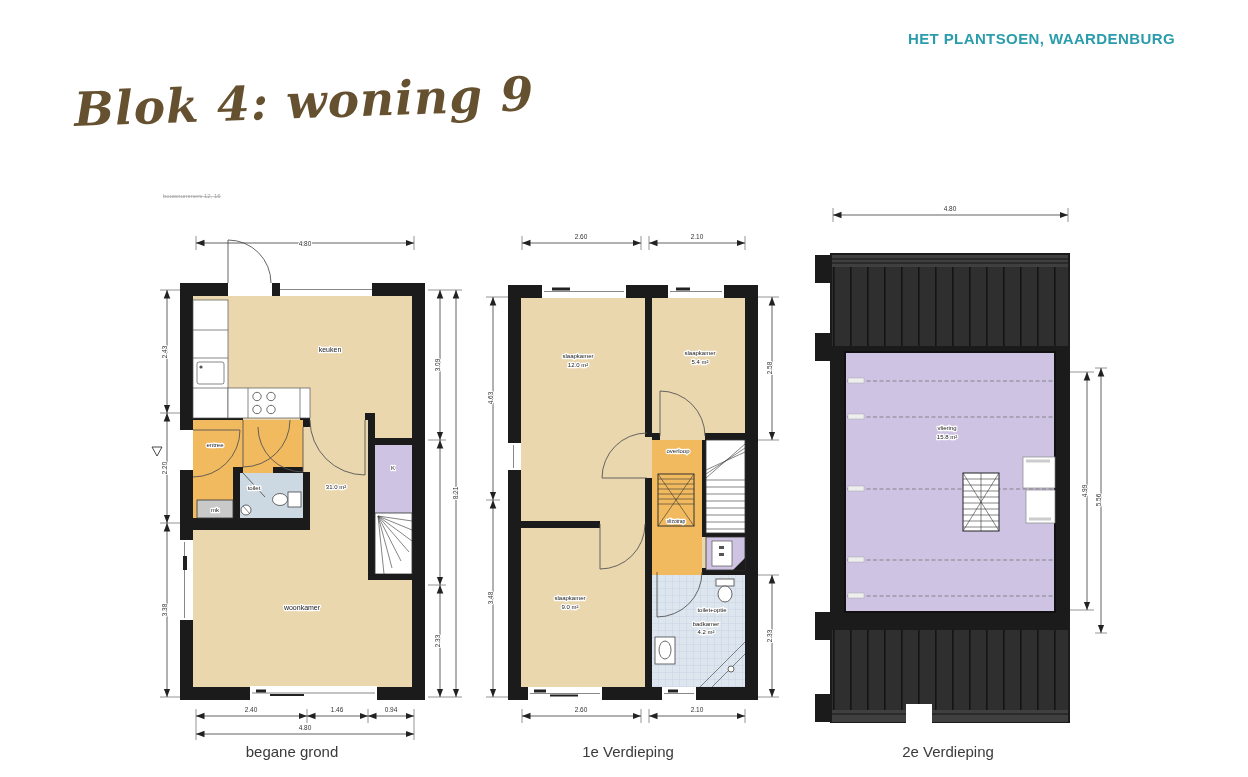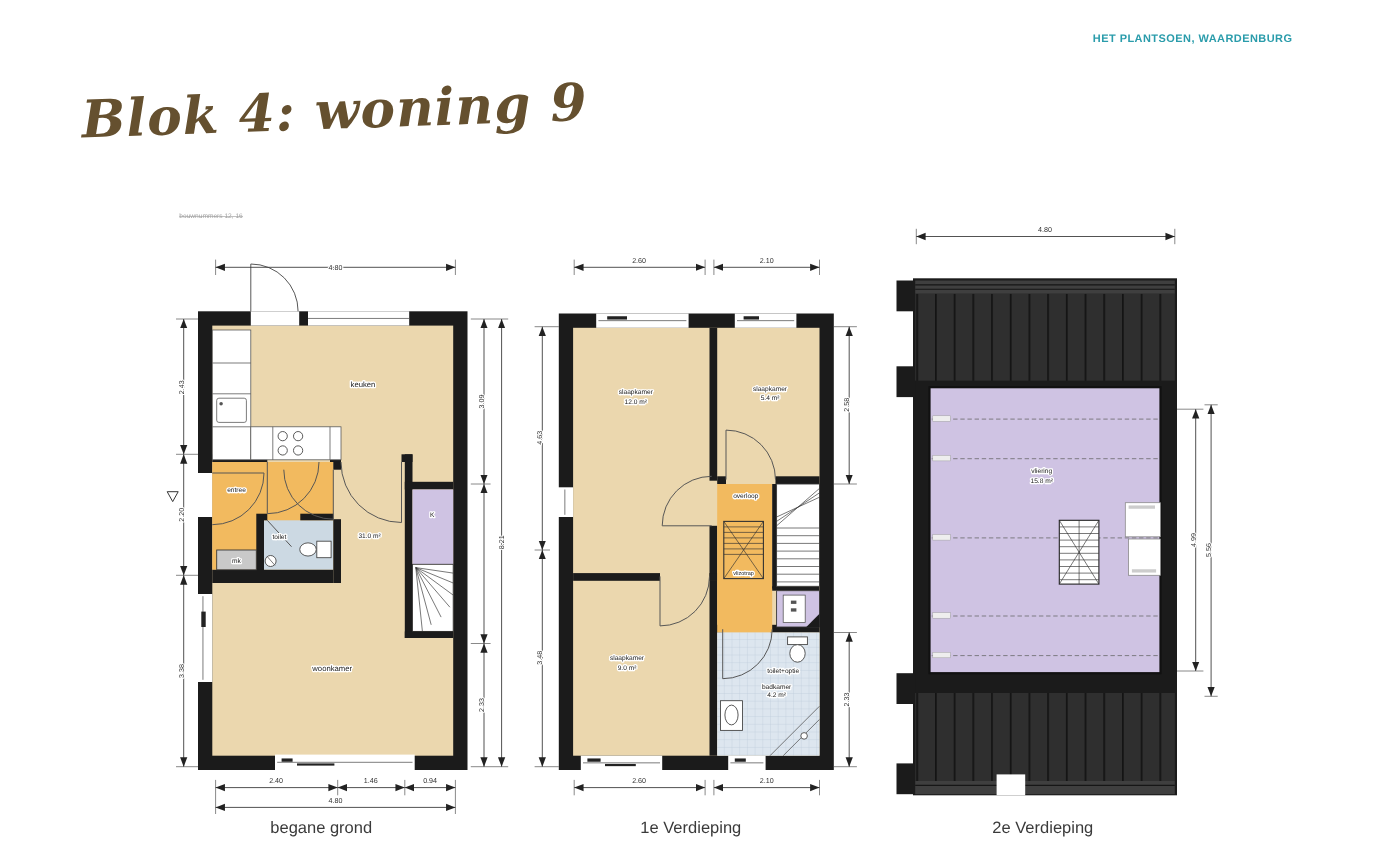--- a/index.html
+++ b/index.html
@@ -6,7 +6,7 @@
   .page{position:relative;width:1248px;height:777px;background:#ffffff;overflow:hidden;
         font-family:"Liberation Sans",sans-serif;}
   .project-title{position:absolute;top:30px;right:73px;color:#2a9cab;font-weight:bold;
-        font-size:10px;letter-spacing:.4px;}
+        font-size:15px;letter-spacing:.4px;}
   .blok-title{position:absolute;left:74px;top:74px;margin:0;font-family:"DejaVu Serif",serif;
         font-style:italic;font-weight:bold;font-size:47px;color:#65502f;
         transform:rotate(-2deg);letter-spacing:1px;}

